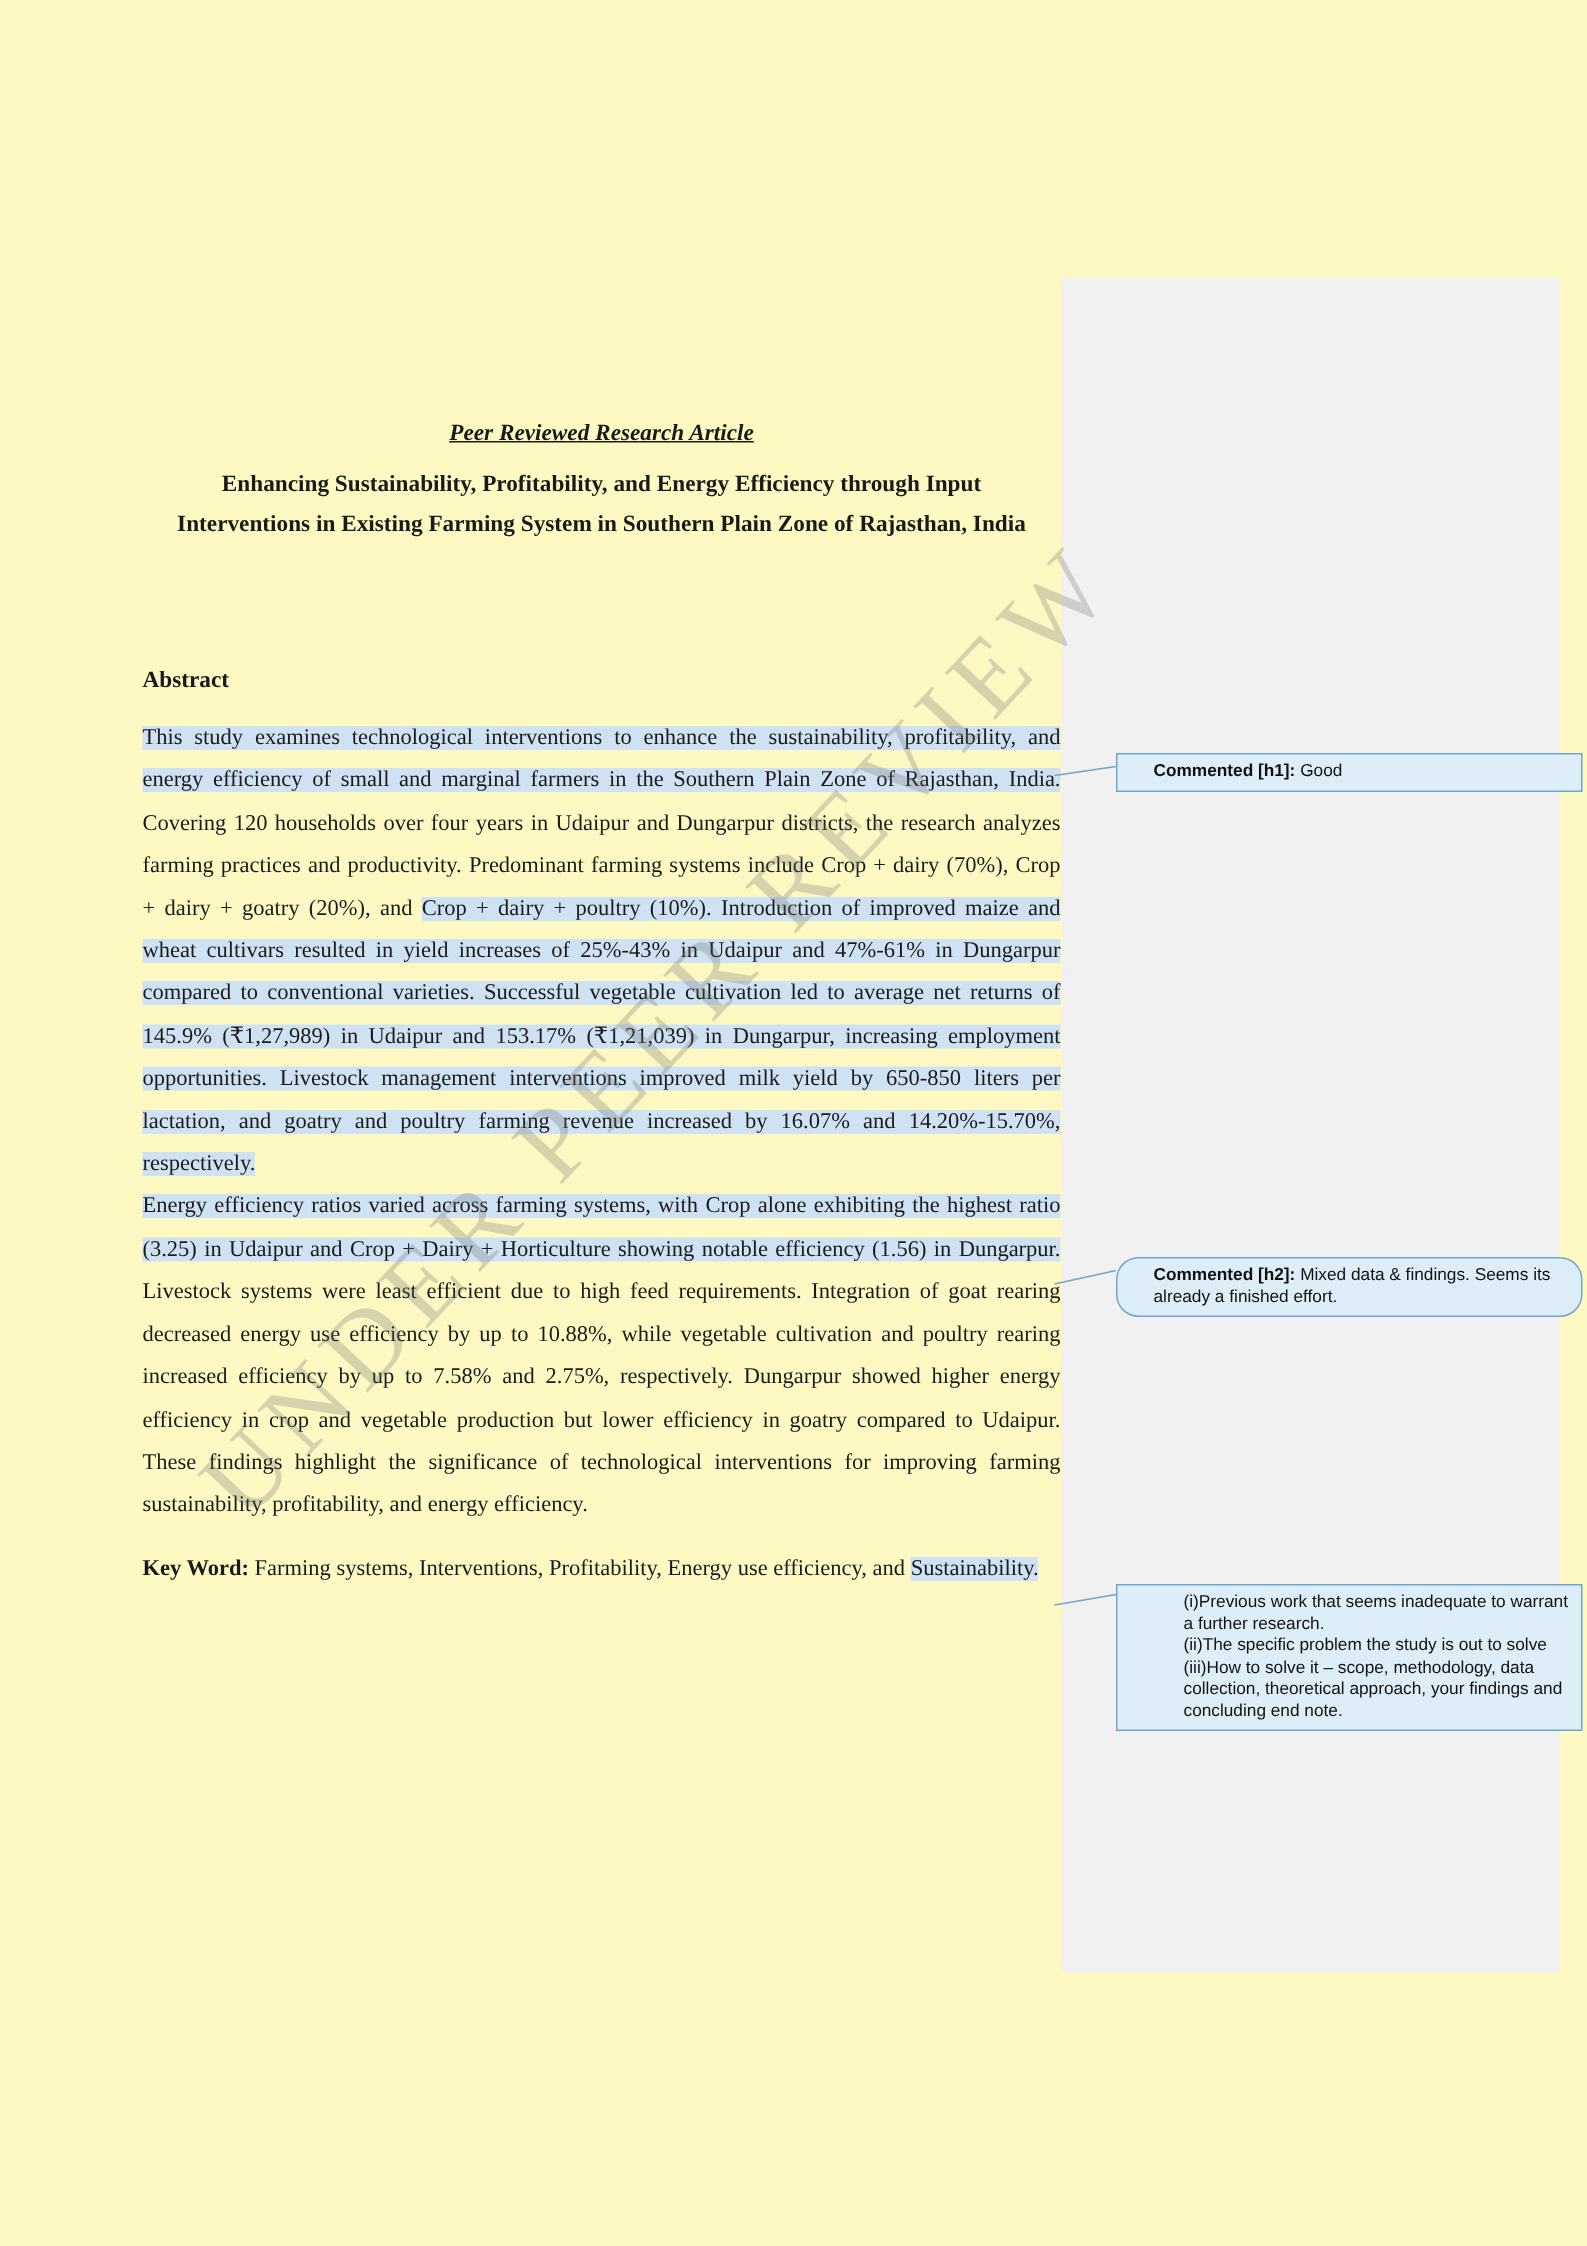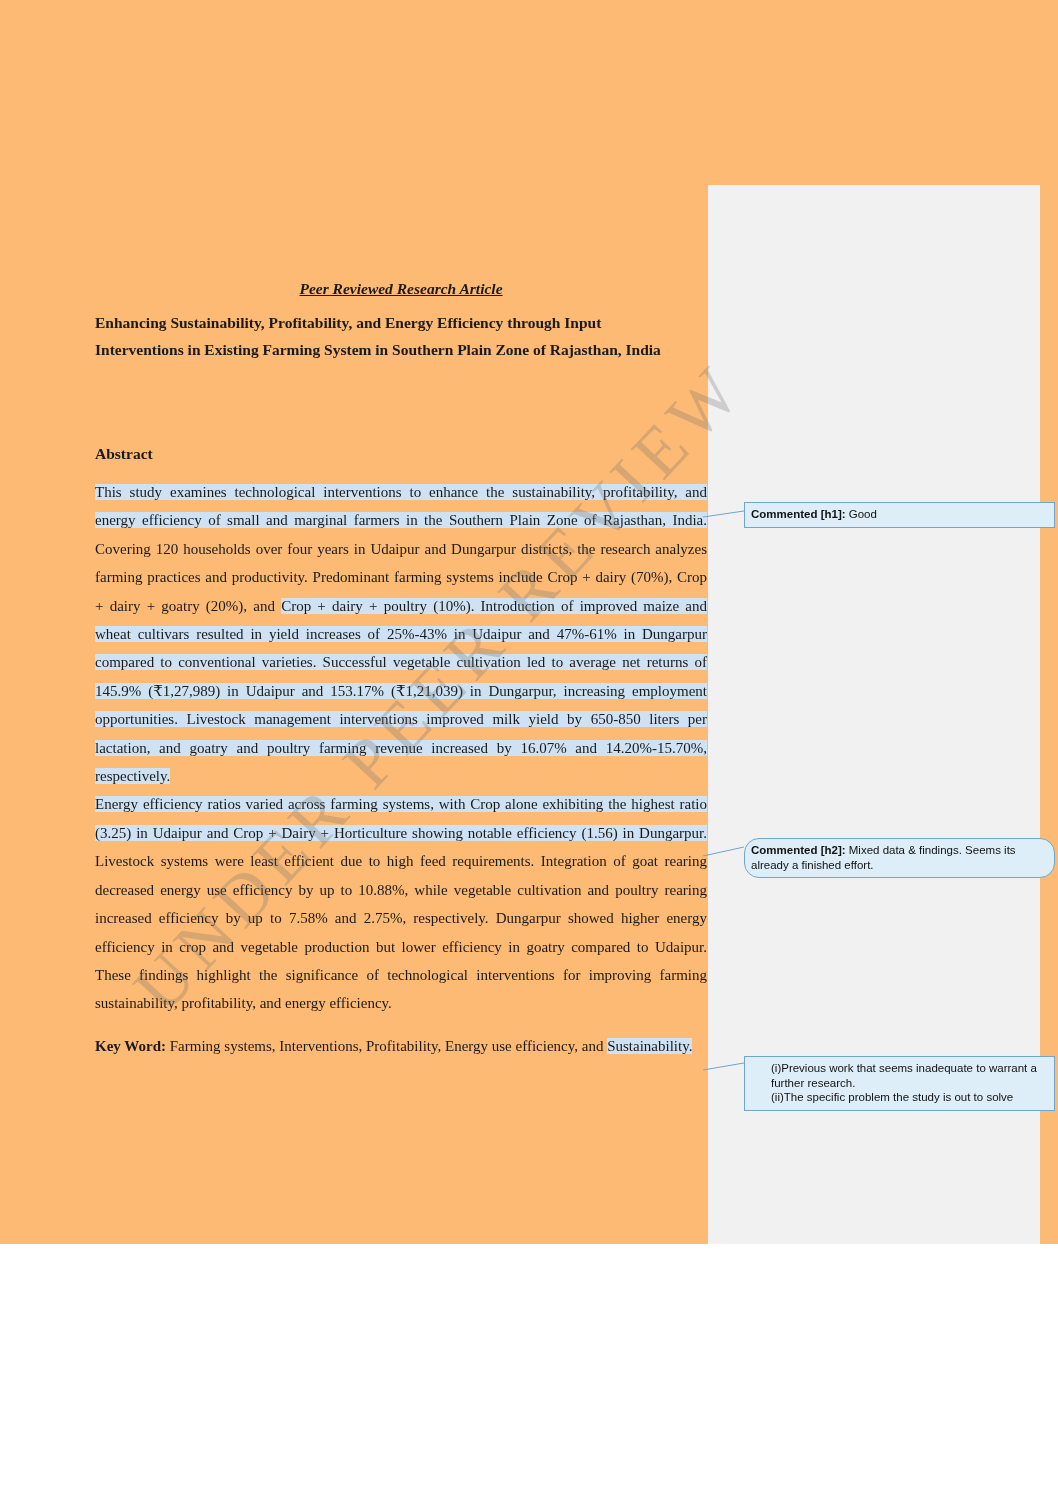--- a/index.html
+++ b/index.html
@@ -7,8 +7,8 @@
   .canvas {
     position: relative;
     width: 1058px;
-    height: 1244px;
-    background: #fdba74;
+    height: 1497px;
+    background: #fef9c3;
     overflow: hidden;
     font-family: "Liberation Serif", "DejaVu Serif", serif;
     color: #1a1a1a;

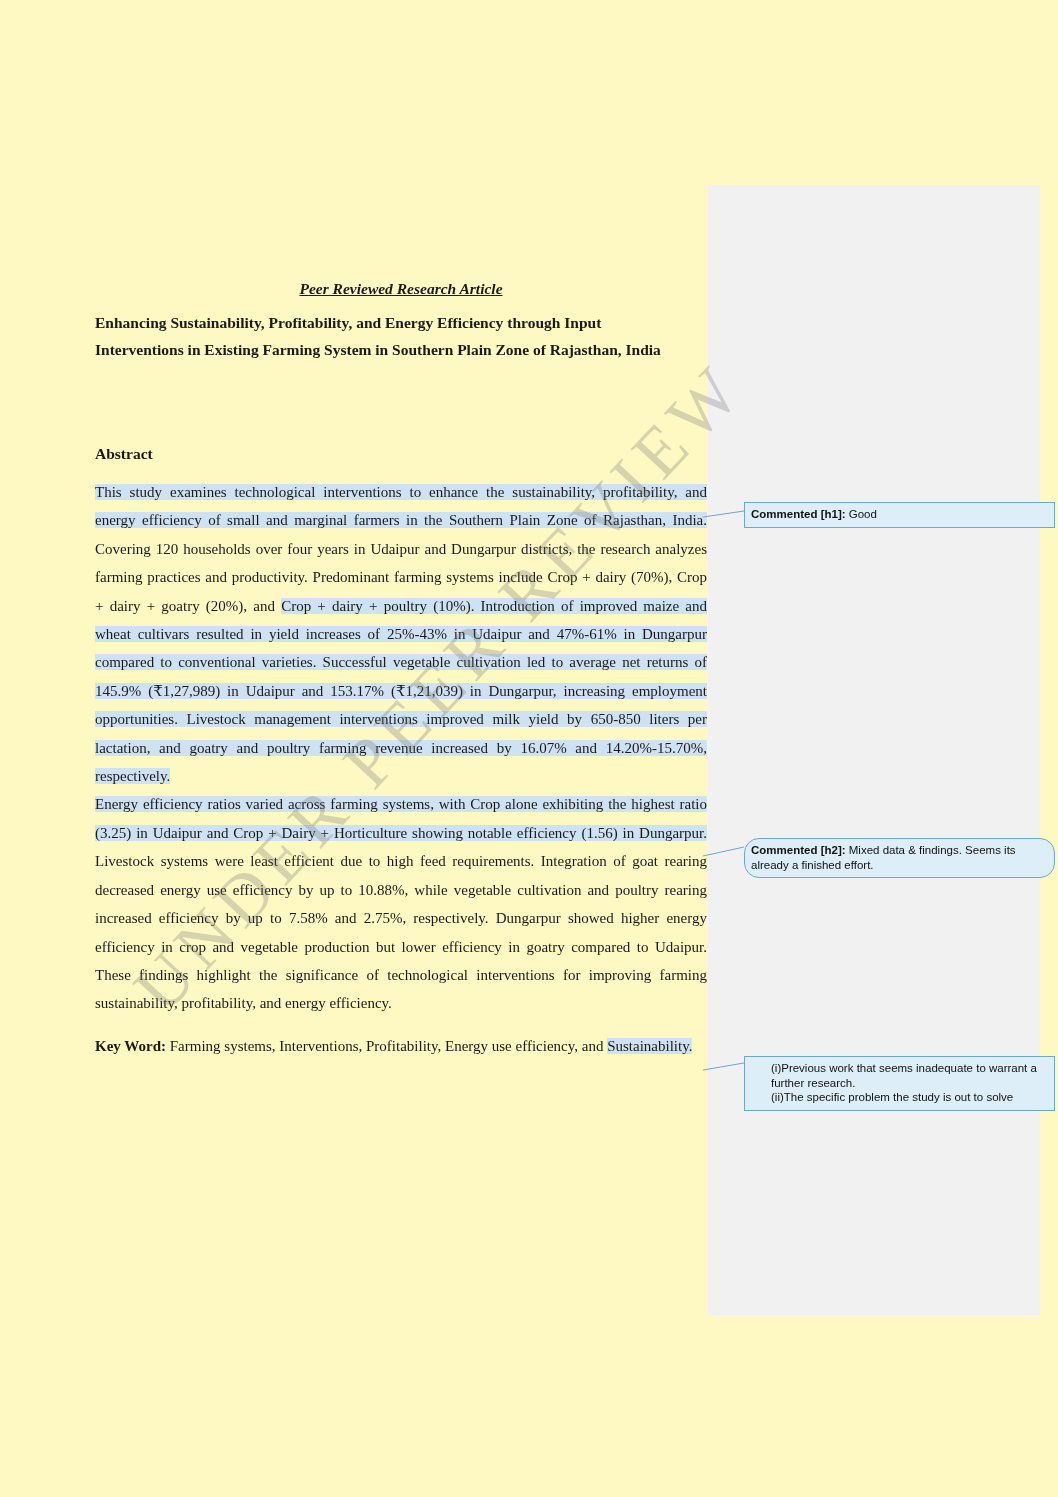--- a/index.html
+++ b/index.html
@@ -40,6 +40,7 @@
   }
   .doc-title {
     margin-top: 10px;
+    text-align: center;
     font-size: 15.5px;
     font-weight: bold;
     line-height: 27px;

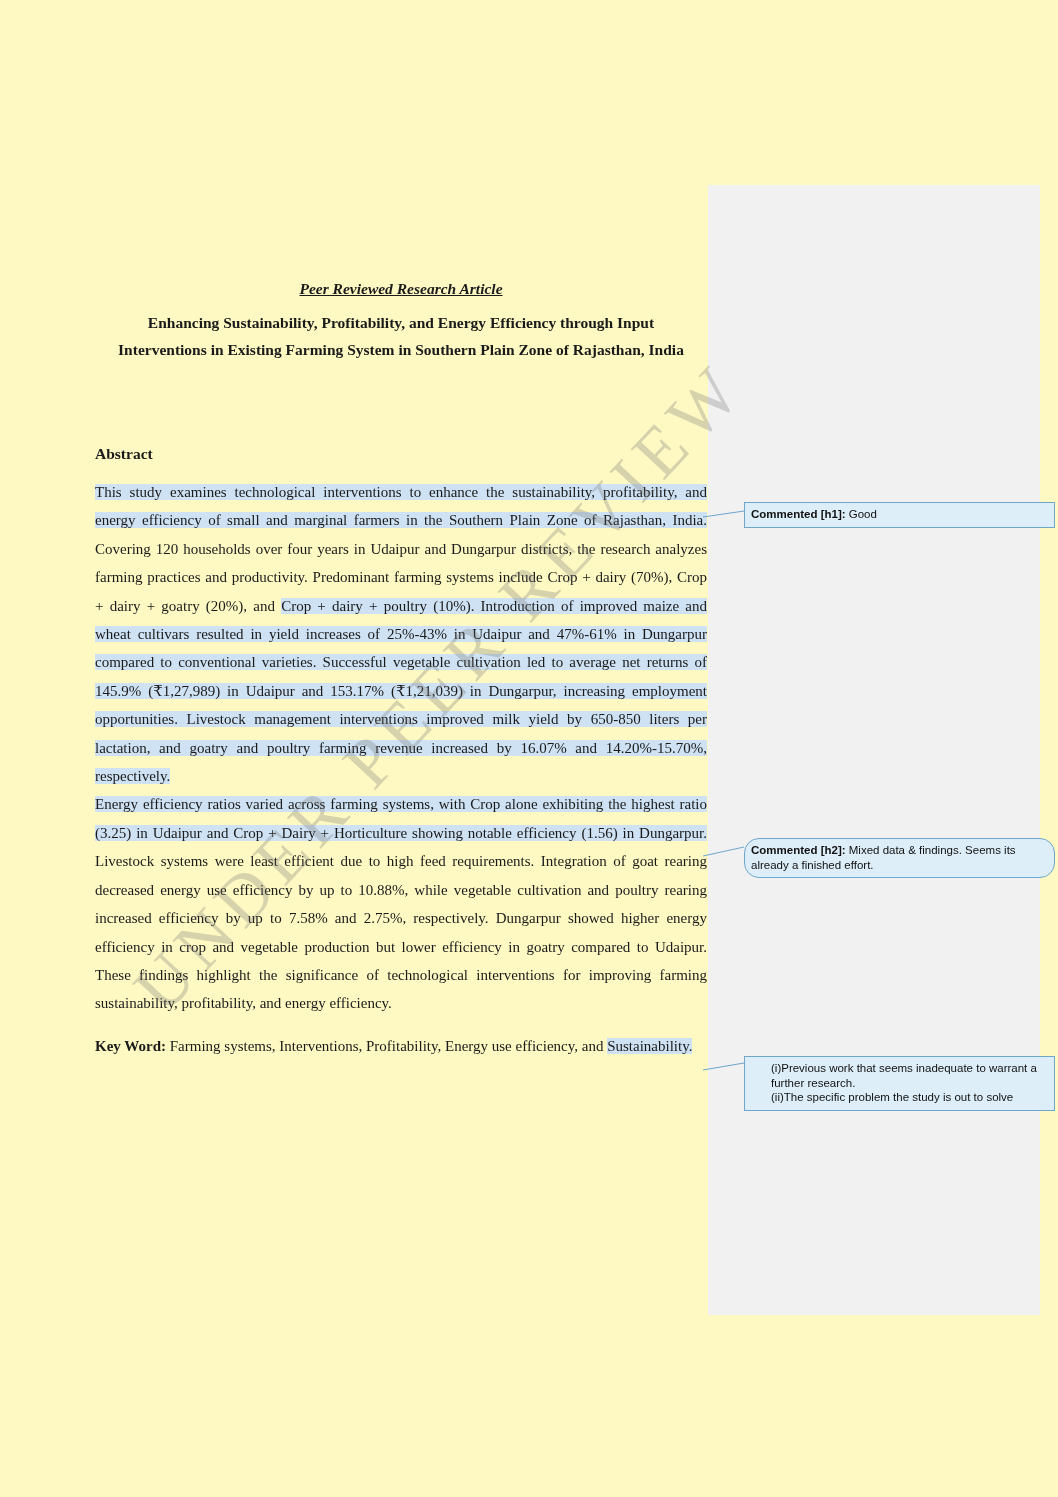--- a/index.html
+++ b/index.html
@@ -95,7 +95,7 @@
     width: 311px;
     background: #ddeef8;
     border: 1px solid #6ea6cd;
-    padding: 4px 6px 5px 6px;
+    padding: 4px 6px 5px 24px;
     font-family: "Liberation Sans", "DejaVu Sans", sans-serif;
     font-size: 11.5px;
     line-height: 14.5px;

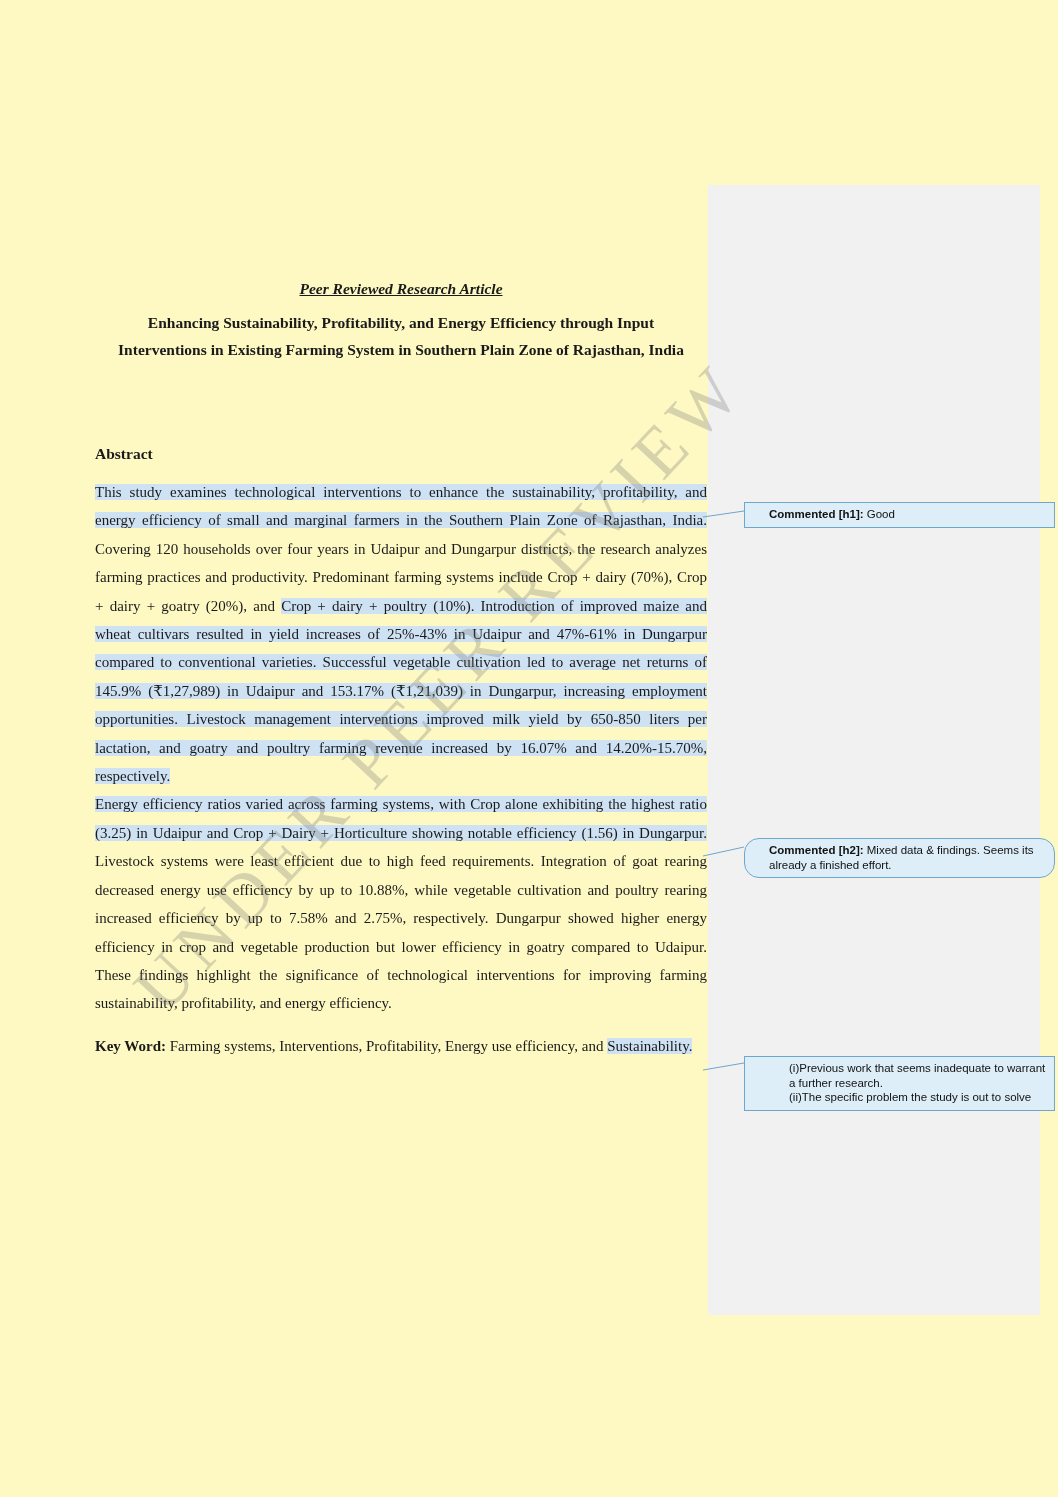--- a/index.html
+++ b/index.html
@@ -151,6 +151,7 @@
     <div>
         <div class="comment-item">(i)Previous work that seems inadequate to warrant a further research.</div>
         <div class="comment-item">(ii)The specific problem the study is out to solve</div>
+        <div class="comment-item">(iii)How to solve it – scope, methodology, data collection, theoretical approach, your findings and concluding end note.</div>
       </div>
   </div>
 

